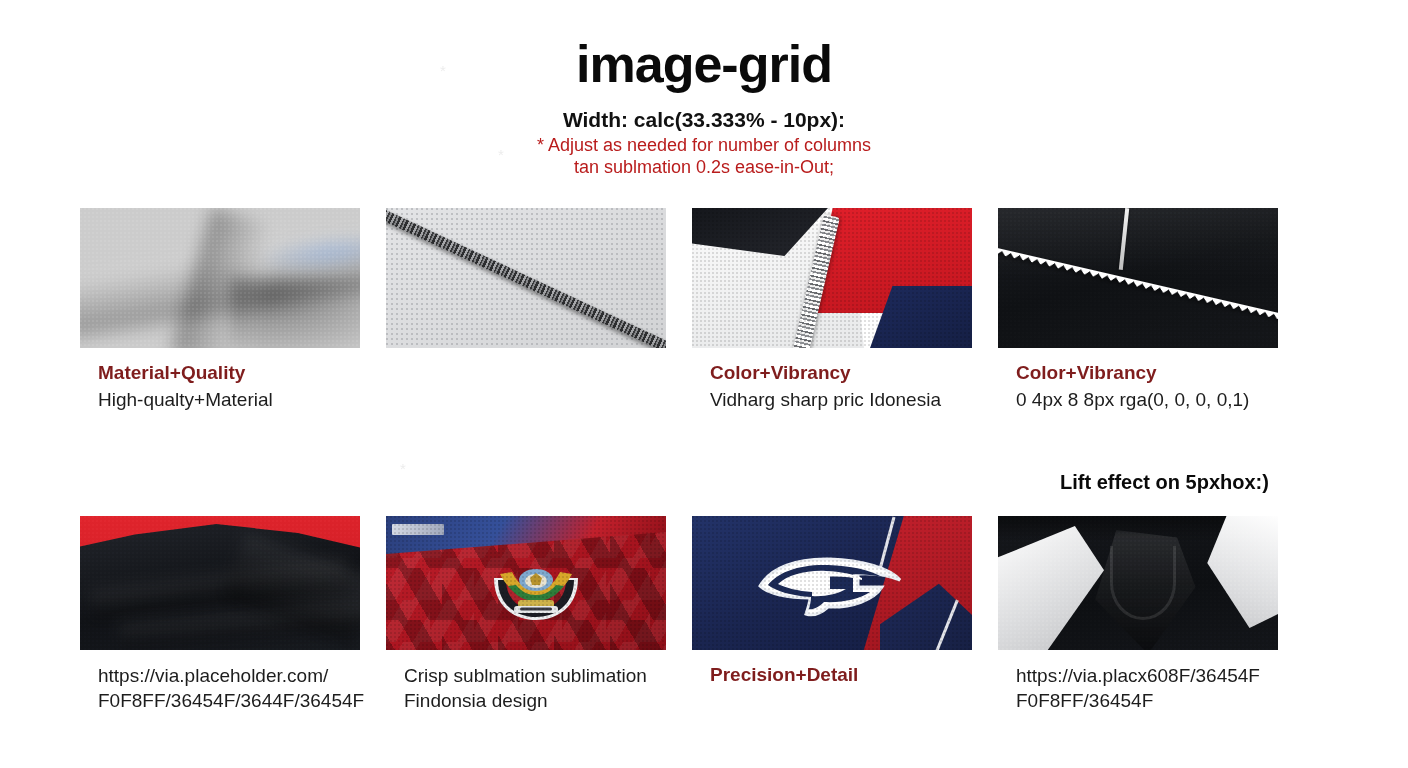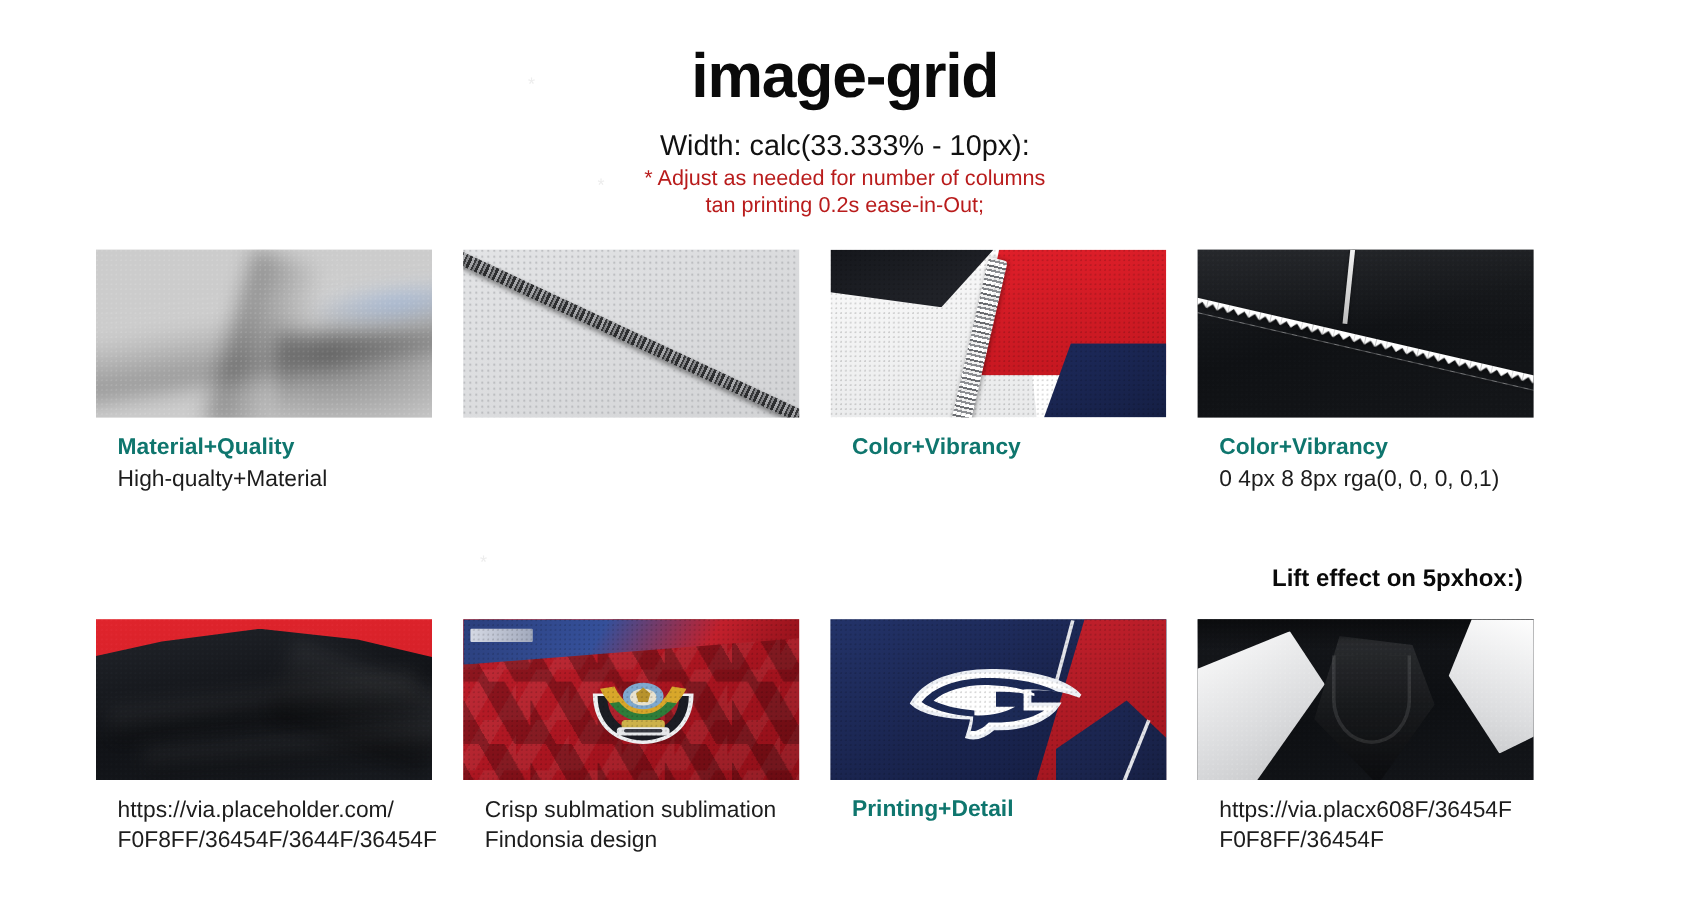--- a/index.html
+++ b/index.html
@@ -34,8 +34,8 @@
     line-height: 1.16;
   }
   .subtitle-bold {
-    font-size: 24px;
-    font-weight: normal;
+    font-size: 21px;
+    font-weight: bold;
     color: #111111;
     margin-top: 13px;
     line-height: 1.25;

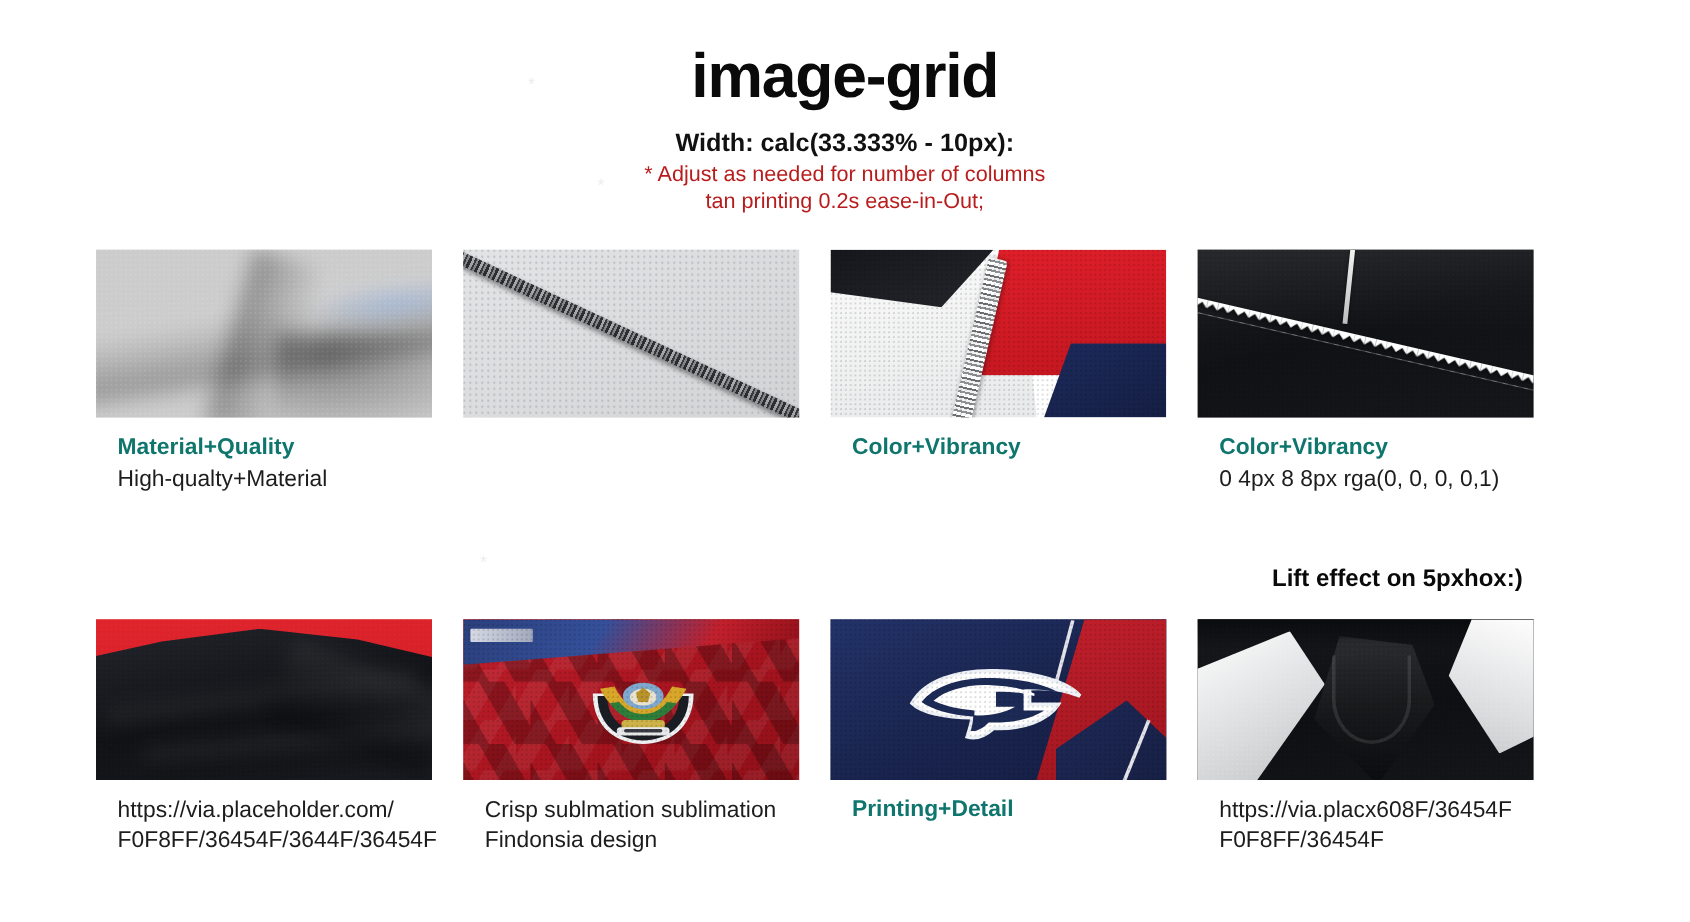--- a/index.html
+++ b/index.html
@@ -400,7 +400,7 @@
     <div class="page-title">image-grid</div>
     <div class="subtitle-bold">Width: calc(33.333% - 10px):</div>
     <div class="subtitle-line">* Adjust as needed for number of columns</div>
-    <div class="subtitle-line">tan printing 0.2s ease-in-Out;</div>
+    <div class="subtitle-line">tan sublmation 0.2s ease-in-Out;</div>
   </div>
 
   <div class="lift-note">Lift effect on 5pxhox:)</div>

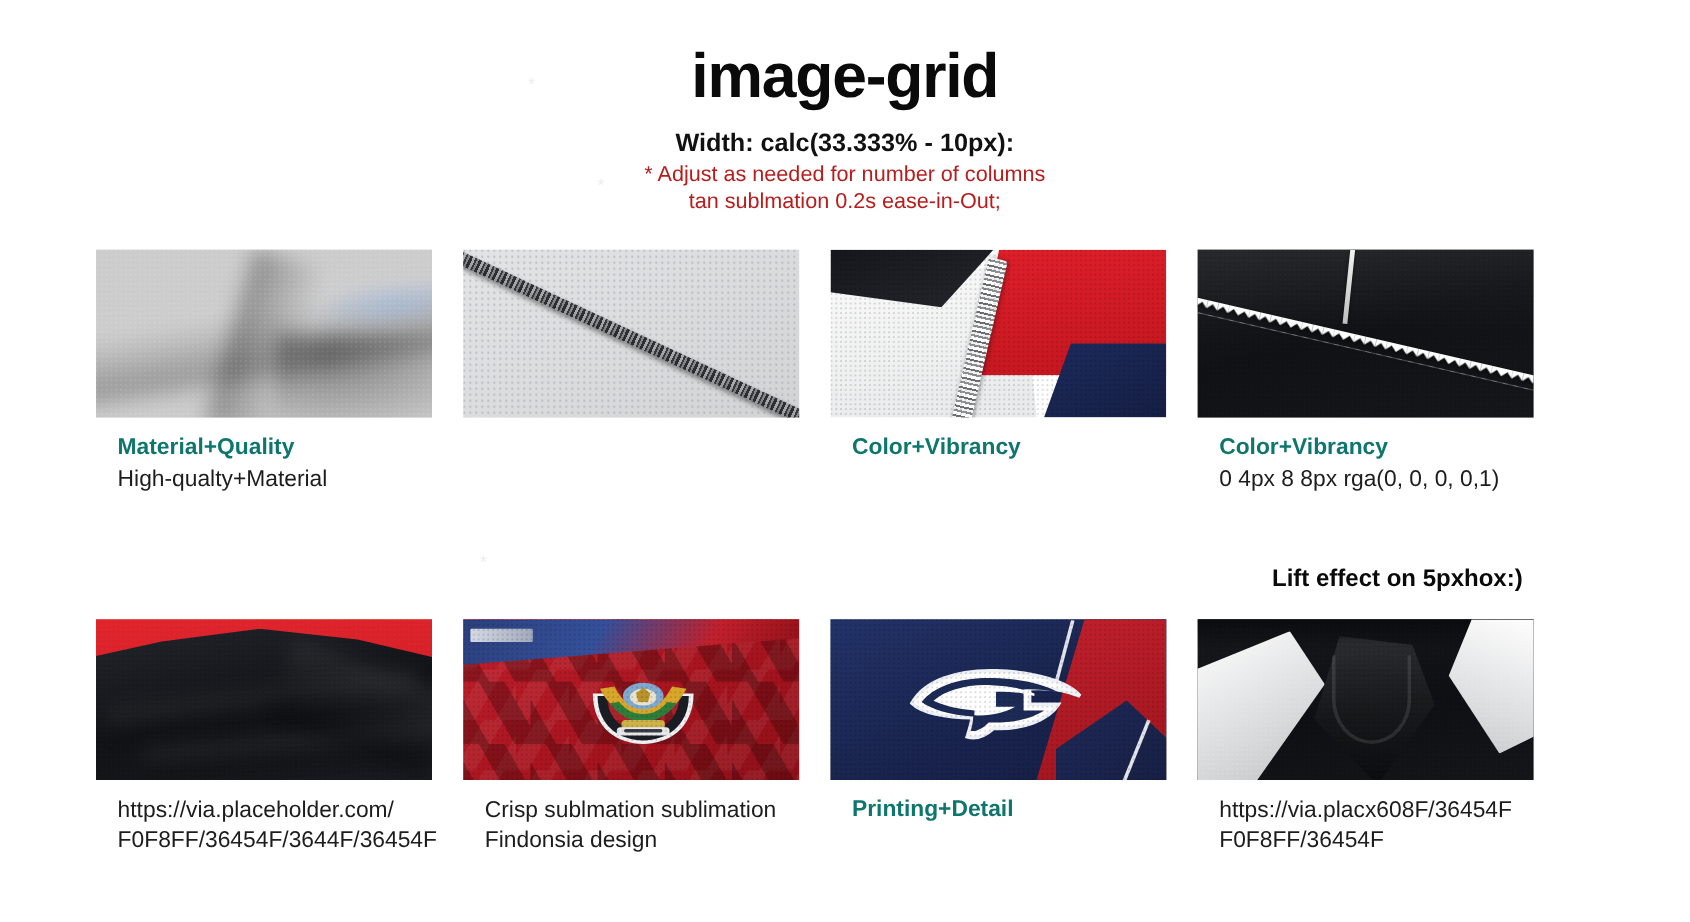--- a/index.html
+++ b/index.html
@@ -89,7 +89,7 @@
   .cap-title {
     font-size: 19px;
     font-weight: bold;
-    color: #0f766e;
+    color: #7f1d1d;
     line-height: 1.28;
   }
   .cap-desc {

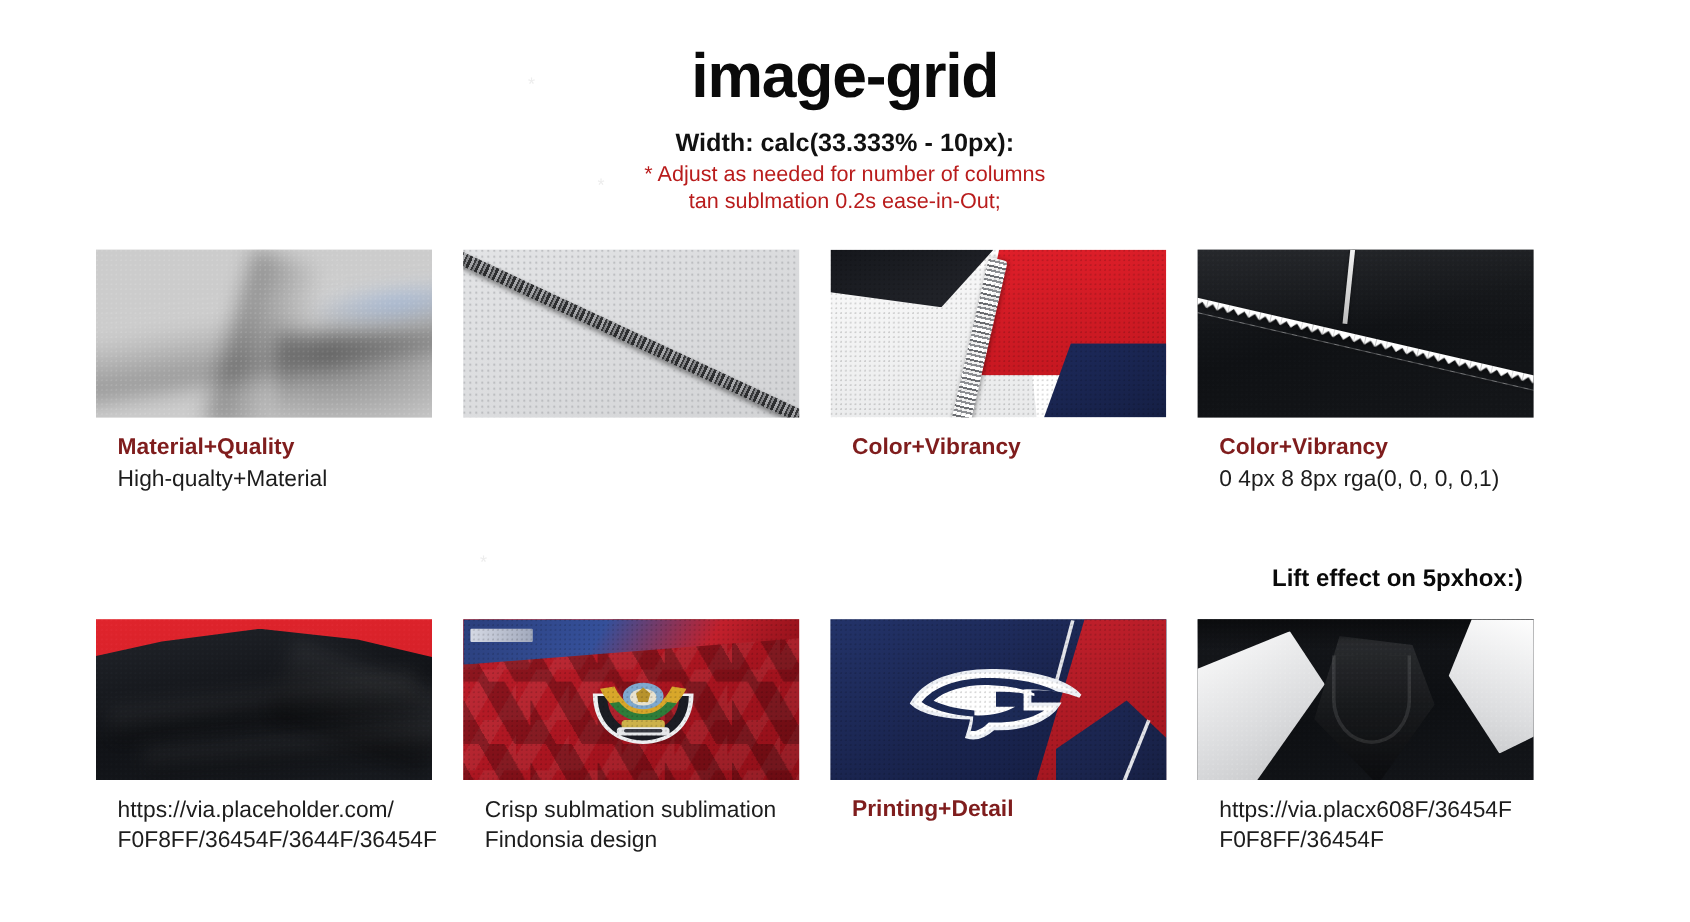--- a/index.html
+++ b/index.html
@@ -439,6 +439,7 @@
       </div>
       <div class="caption">
         <div class="cap-title">Color+Vibrancy</div>
+        <div class="cap-desc">Vidharg sharp pric Idonesia</div>
       </div>
     </div>
 

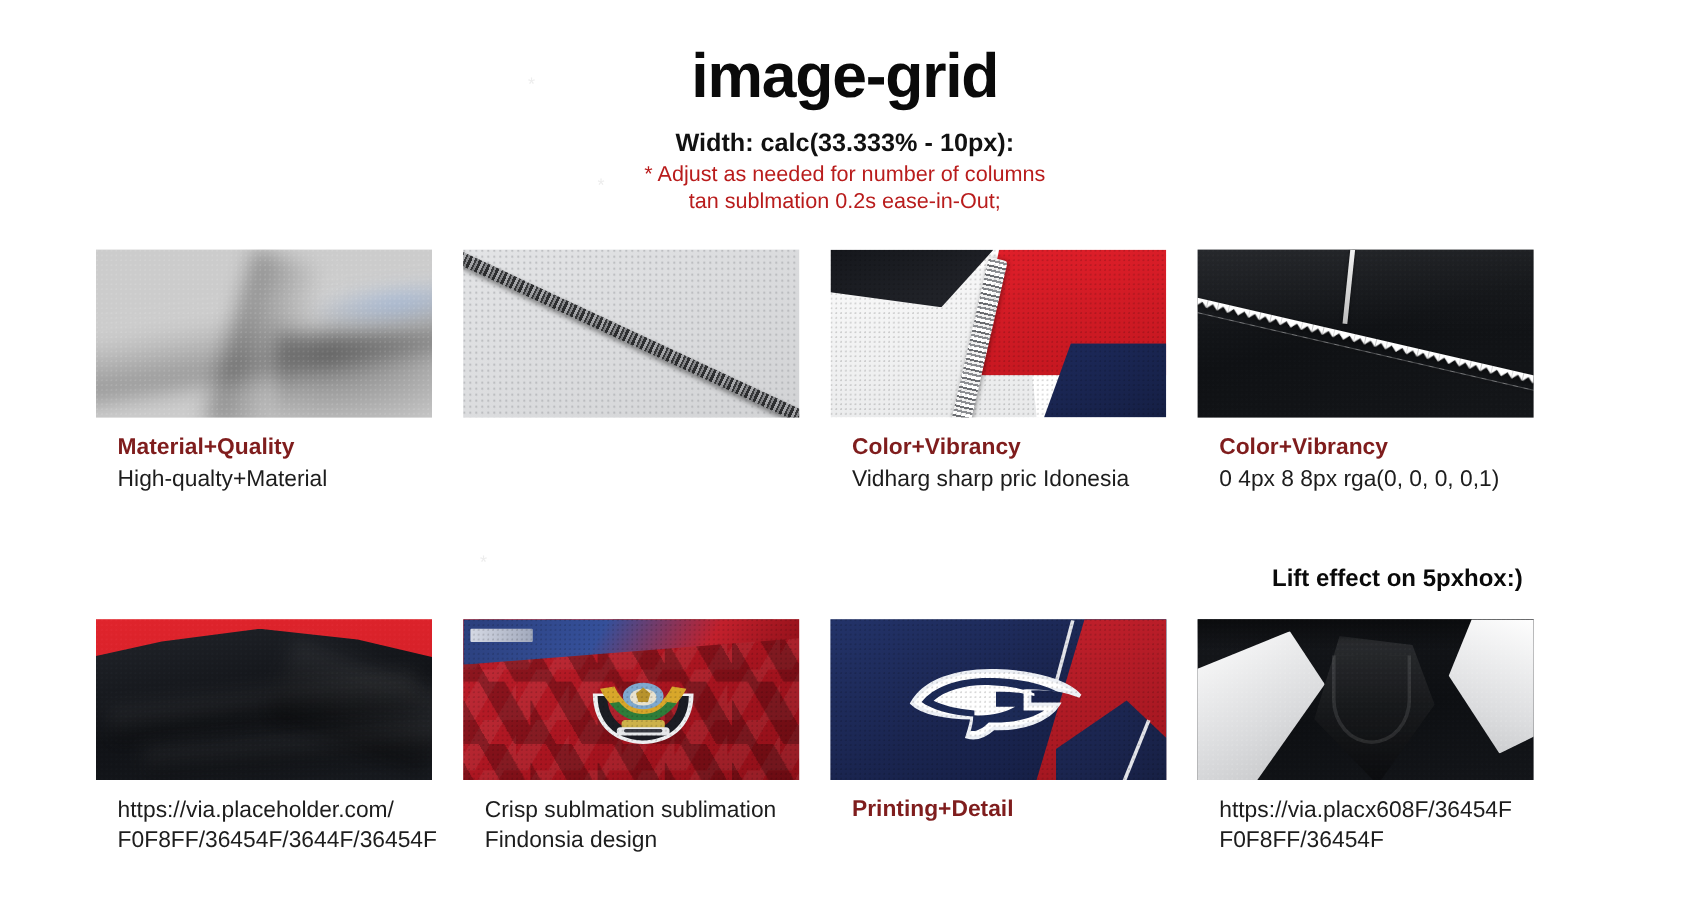--- a/index.html
+++ b/index.html
@@ -519,7 +519,7 @@
         <div class="mesh-dark"></div>
       </div>
       <div class="caption">
-        <div class="cap-title">Printing+Detail</div>
+        <div class="cap-title">Precision+Detail</div>
       </div>
     </div>
 

